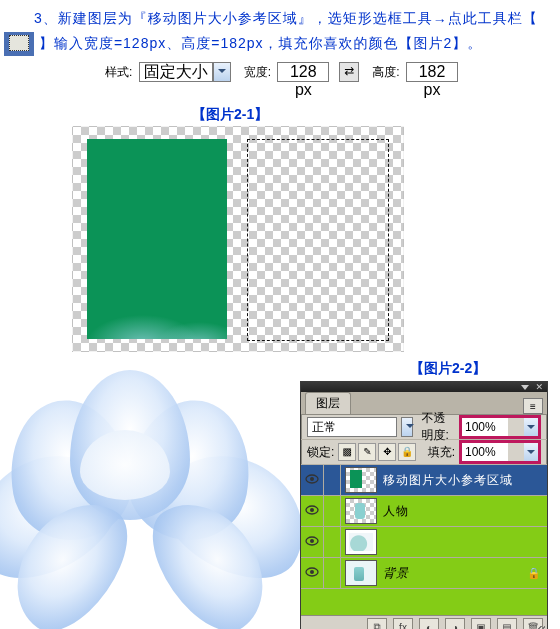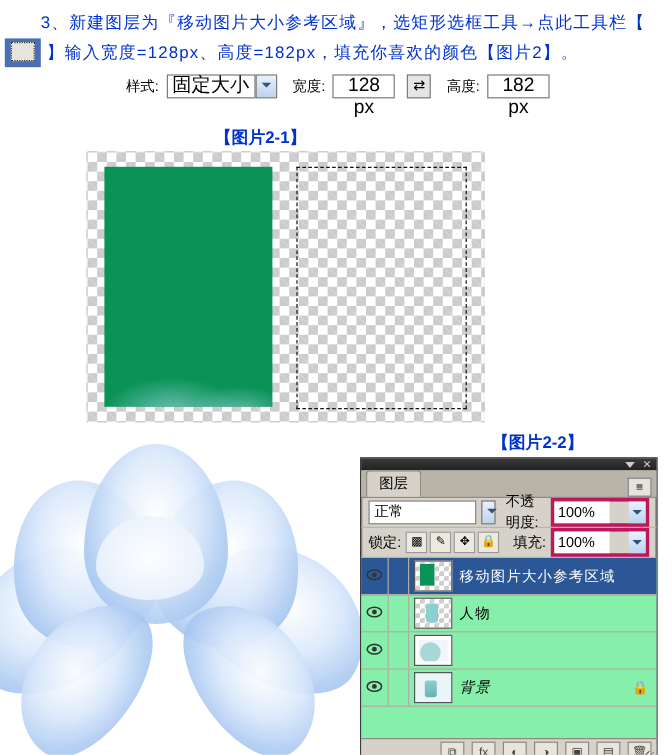--- a/index.html
+++ b/index.html
@@ -130,7 +130,7 @@
   }
   .caption-21 {
     position: absolute;
-    left: 179px;
+    left: 192px;
     top: 106px;
     color: #0033cc;
     font-weight: bold;

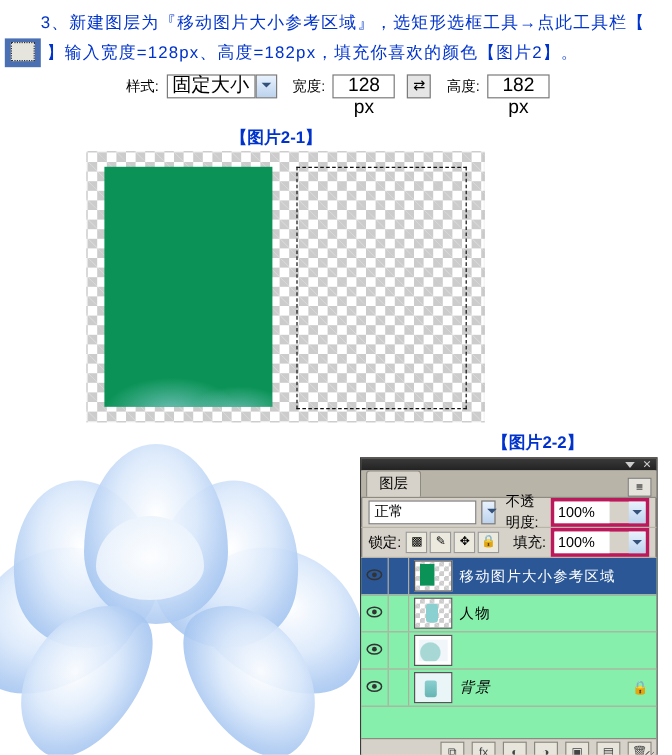--- a/index.html
+++ b/index.html
@@ -231,7 +231,6 @@
     line-height: 18px;
     padding: 0 4px;
     flex: 0 0 80px;
-    font-family: Liberation Mono, monospace;
   }
   .spin {
     display:inline-flex;

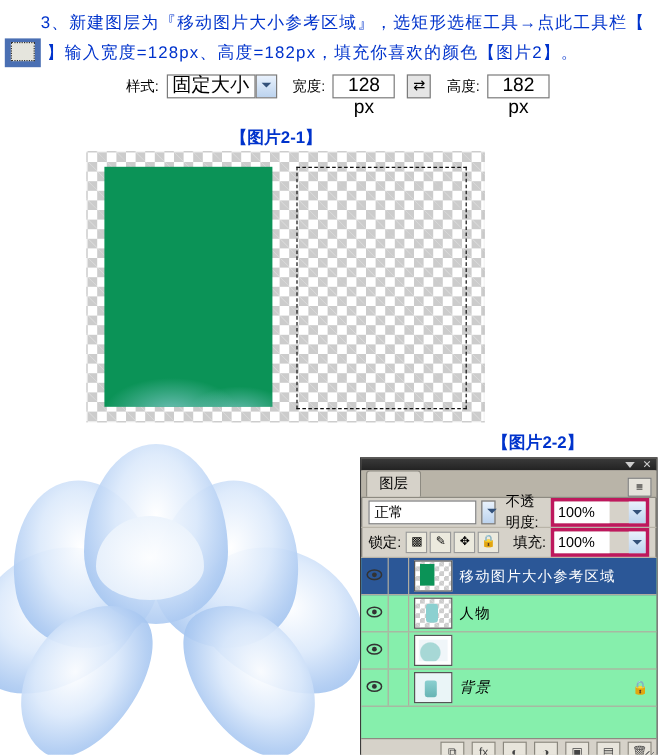--- a/index.html
+++ b/index.html
@@ -256,7 +256,7 @@
 
   
   .layer-list {
-    background: #86efac;
+    background: #84cc16;
   }
   .layer {
     display:flex;

